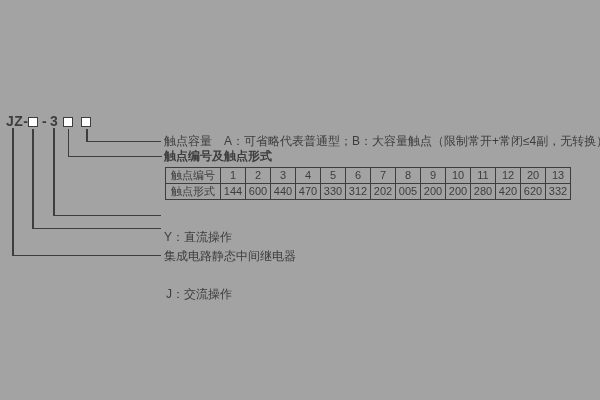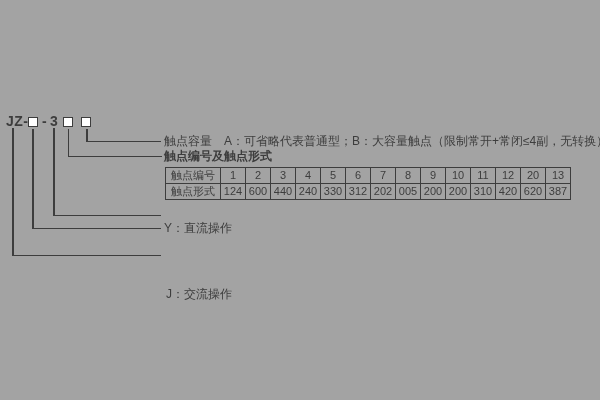--- a/index.html
+++ b/index.html
@@ -126,7 +126,7 @@
     </tr>
     <tr>
       <th class="rowhead">触点形式</th>
-      <td class="cell">124</td>
+      <td class="cell">144</td>
       <td class="cell">600</td>
       <td class="cell">440</td>
       <td class="cell">240</td>

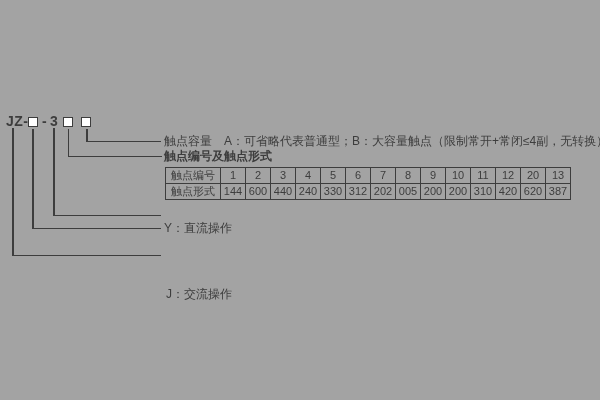--- a/index.html
+++ b/index.html
@@ -129,7 +129,7 @@
       <td class="cell">144</td>
       <td class="cell">600</td>
       <td class="cell">440</td>
-      <td class="cell">240</td>
+      <td class="cell">470</td>
       <td class="cell">330</td>
       <td class="cell">312</td>
       <td class="cell">202</td>

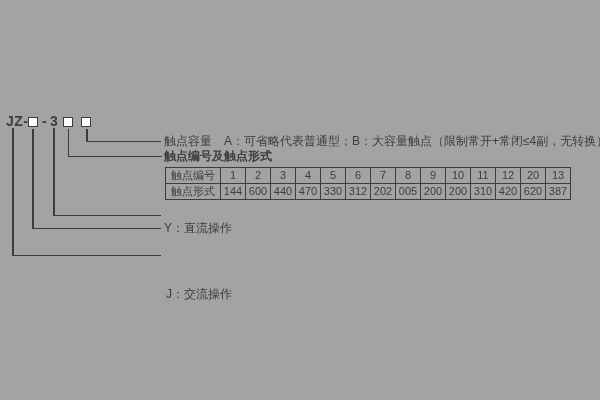--- a/index.html
+++ b/index.html
@@ -136,7 +136,7 @@
       <td class="cell">005</td>
       <td class="cell">200</td>
       <td class="cell">200</td>
-      <td class="cell">310</td>
+      <td class="cell">280</td>
       <td class="cell">420</td>
       <td class="cell">620</td>
       <td class="cell">387</td>

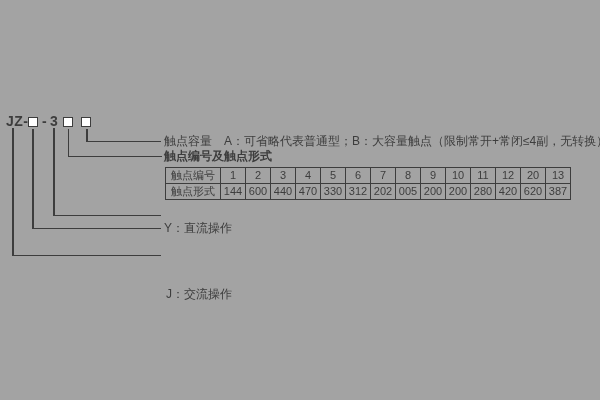--- a/index.html
+++ b/index.html
@@ -139,7 +139,7 @@
       <td class="cell">280</td>
       <td class="cell">420</td>
       <td class="cell">620</td>
-      <td class="cell">387</td>
+      <td class="cell">332</td>
     </tr>
   </tbody>
     </table>

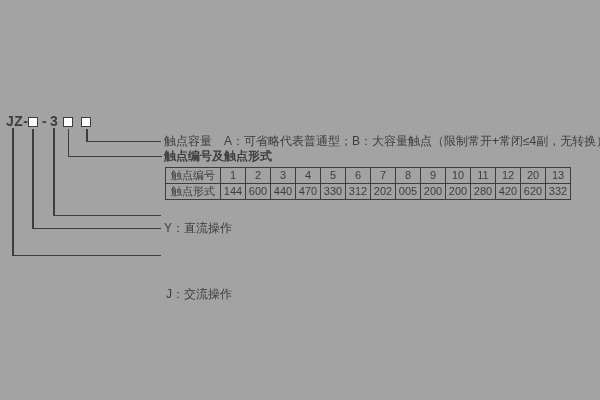--- a/index.html
+++ b/index.html
@@ -102,7 +102,7 @@
 
   <div class="callout" style="top:134px;">触点容量　A：可省略代表普通型；B：大容量触点（限制常开+常闭≤4副，无转换）</div>
   <div class="callout" style="top:149px;font-weight:bold;">触点编号及触点形式</div>
-  <div class="callout" style="top:221px;">Y：直流操作</div>
+  <div class="callout" style="top:230px;">Y：直流操作</div>
   <div class="callout" style="left:166px; top:251px;margin-top:36px;">J：交流操作</div>
 
   <table class="contact-table">

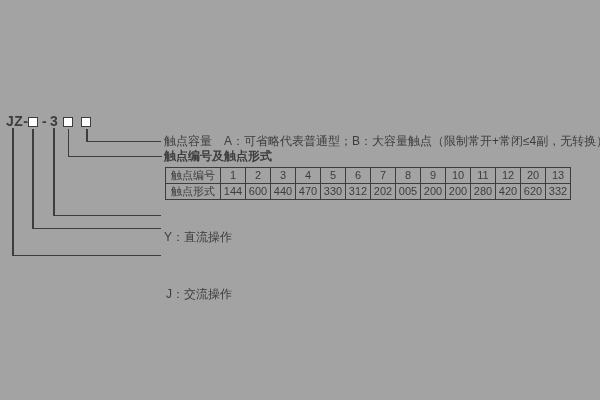--- a/index.html
+++ b/index.html
@@ -104,6 +104,7 @@
   <div class="callout" style="top:149px;font-weight:bold;">触点编号及触点形式</div>
   <div class="callout" style="top:230px;">Y：直流操作</div>
   <div class="callout" style="left:166px; top:251px;margin-top:36px;">J：交流操作</div>
+  <div class="callout" style="top:248.5px;">集成电路静态中间继电器</div>
 
   <table class="contact-table">
     <tbody>

